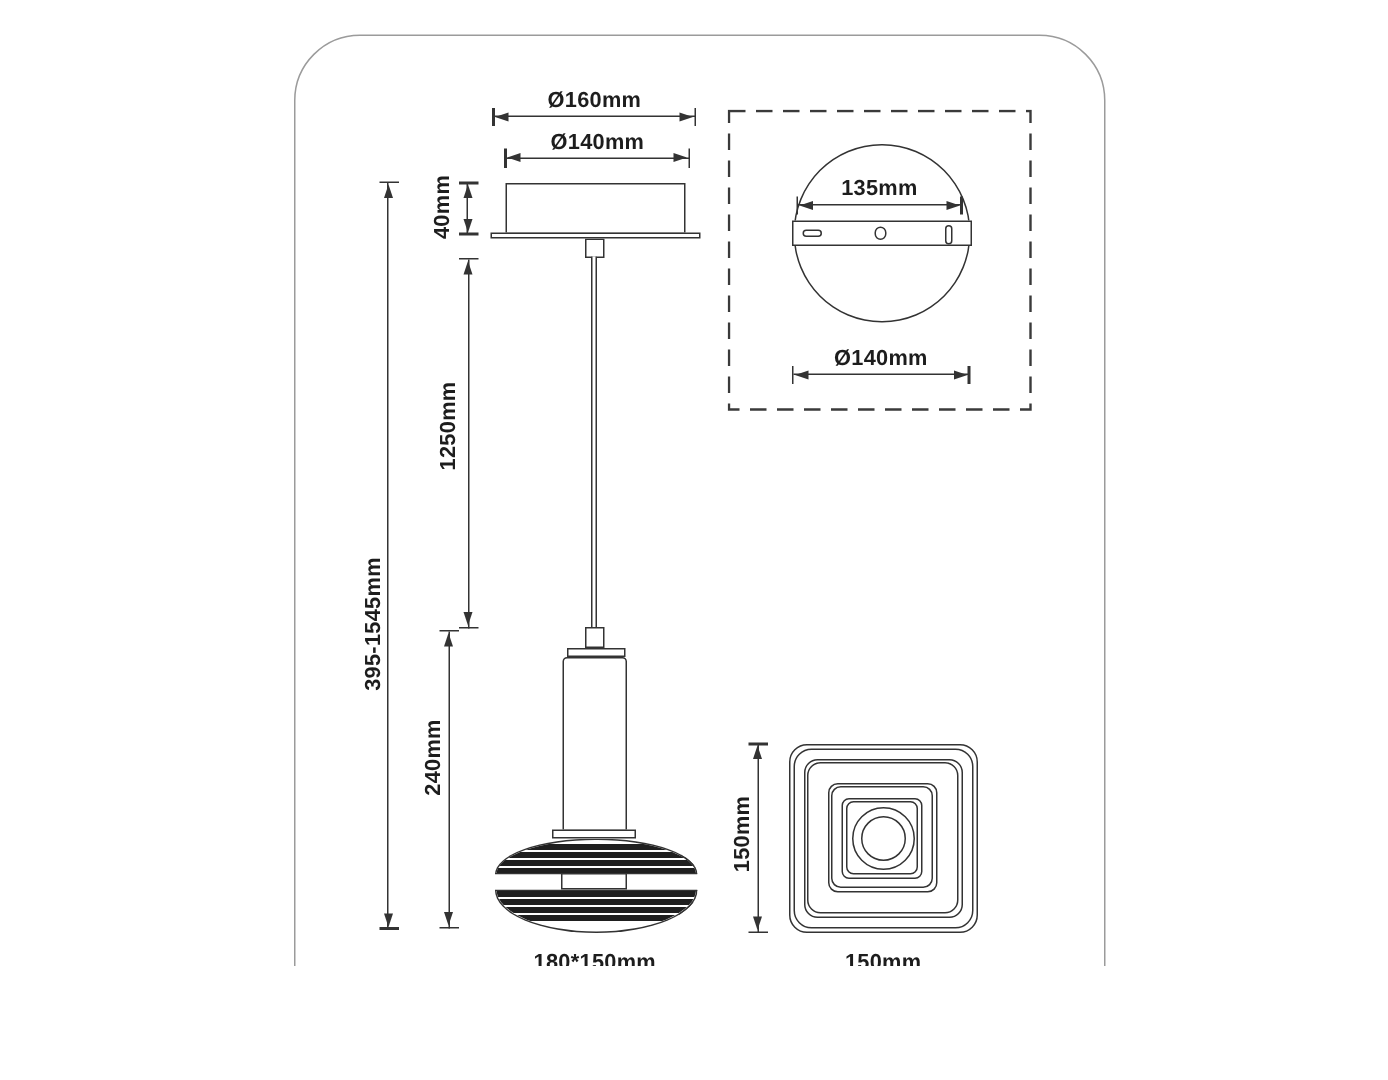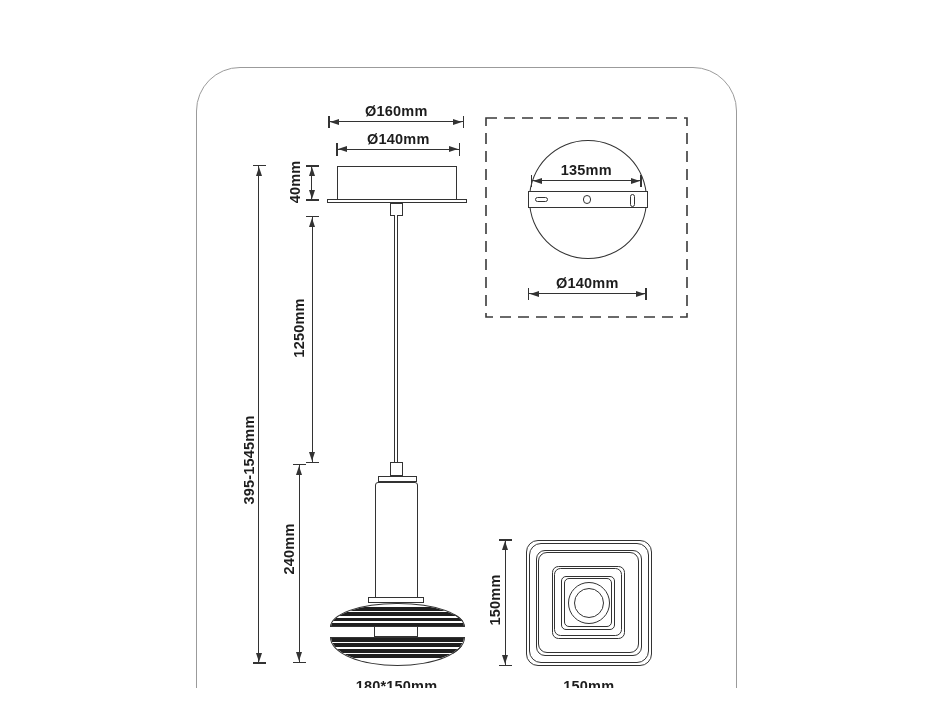--- a/index.html
+++ b/index.html
@@ -11,7 +11,7 @@
   html,body{margin:0;padding:0;background:#ffffff;}
   .canvas{
     position:relative;width:925px;height:644px;background:#fff;overflow:hidden;
-    font-family:"Liberation Sans","DejaVu Sans",sans-serif;color:var(--text);margin-top:44px;
+    font-family:"Liberation Sans","DejaVu Sans",sans-serif;color:var(--text);
   }
   .canvas *{box-sizing:border-box;}
   .frame{

